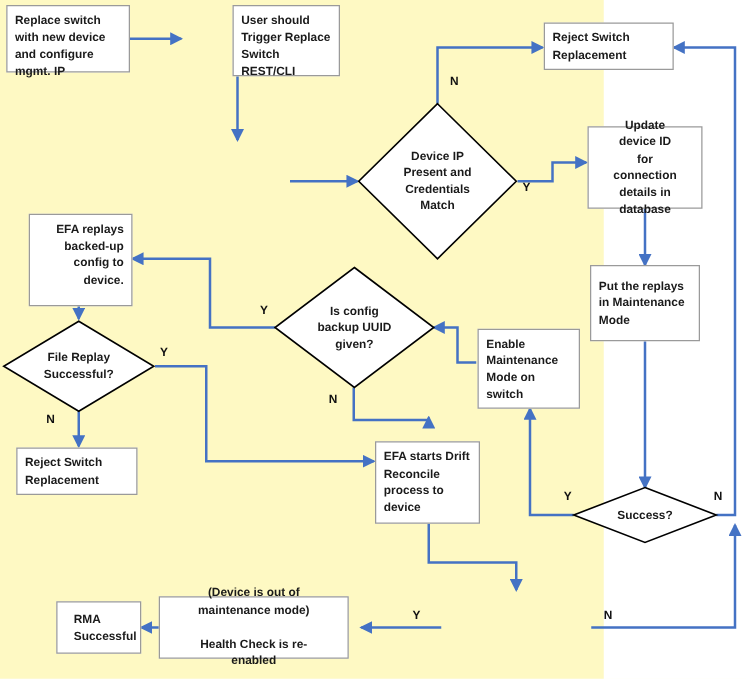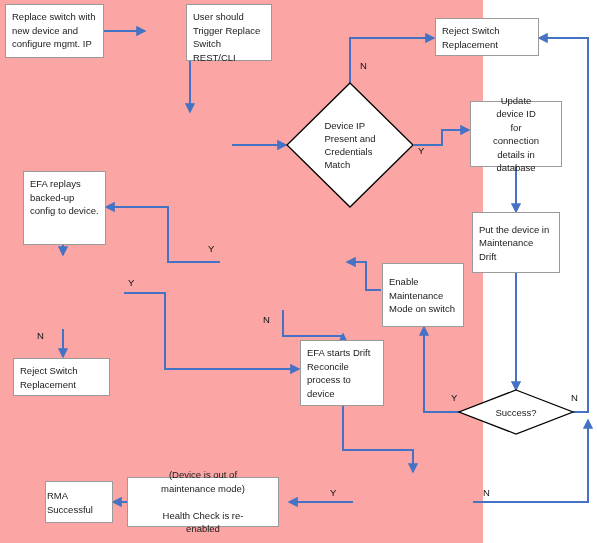--- a/index.html
+++ b/index.html
@@ -8,7 +8,7 @@
     font-family:"Liberation Sans","DejaVu Sans",sans-serif;
     overflow:hidden;
   }
-  #canvas{position:relative;width:483px;height:543px;background:#fca5a5;}
+  #canvas{position:relative;width:483px;height:543px;background:#fef9c3;font-weight:bold;}
   #wires{position:absolute;left:0;top:0;width:597px;height:543px;}
   .node{position:absolute;box-sizing:border-box;}
   .proc{

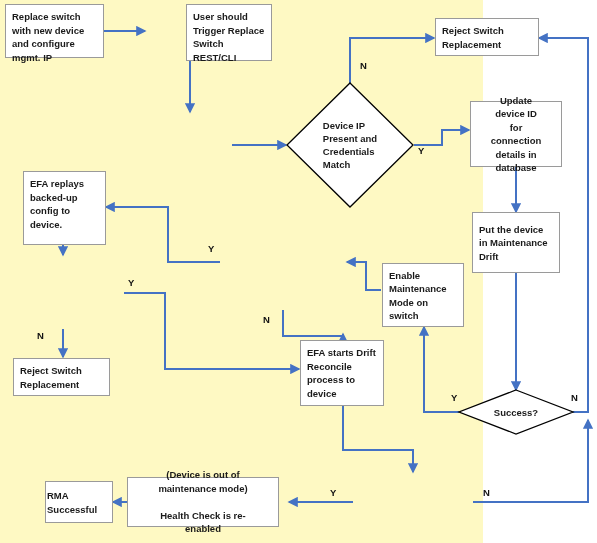--- a/index.html
+++ b/index.html
@@ -27,7 +27,7 @@
   .dia .dlabel{
     position:absolute;left:0;top:0;width:100%;height:100%;
     display:flex;align-items:center;justify-content:center;
-    font-size:9.5px;line-height:13px;color:#1a1a1a;
+    text-align:center;font-size:9.5px;line-height:13px;color:#1a1a1a;
     white-space:pre-line;
   }
   .edgelabel{

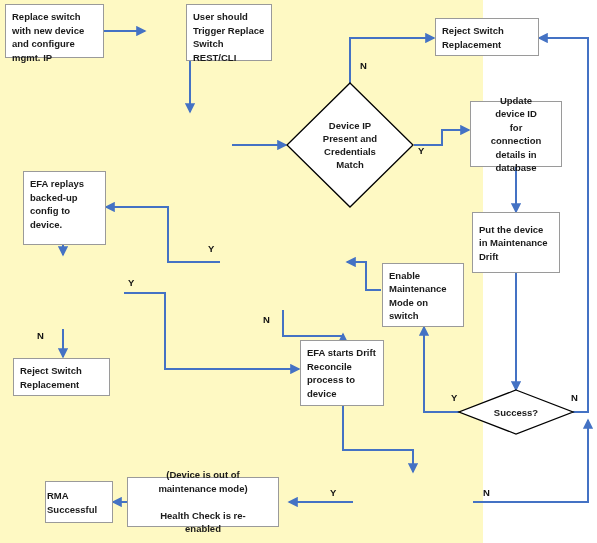--- a/index.html
+++ b/index.html
@@ -100,7 +100,7 @@
 
   <div class="node proc mid" style="left:382px;top:263px;width:82px;height:64px;">Enable Maintenance Mode on switch</div>
 
-  <div class="node proc" style="left:23px;top:171px;width:83px;height:74px;">EFA replays backed-up config to device.</div>
+  <div class="node proc" style="left:23px;top:171px;width:83px;height:74px;text-align:right;">EFA replays backed-up config to device.</div>
 
   <div class="node proc mid" style="left:13px;top:358px;width:97px;height:38px;">Reject Switch Replacement</div>
 

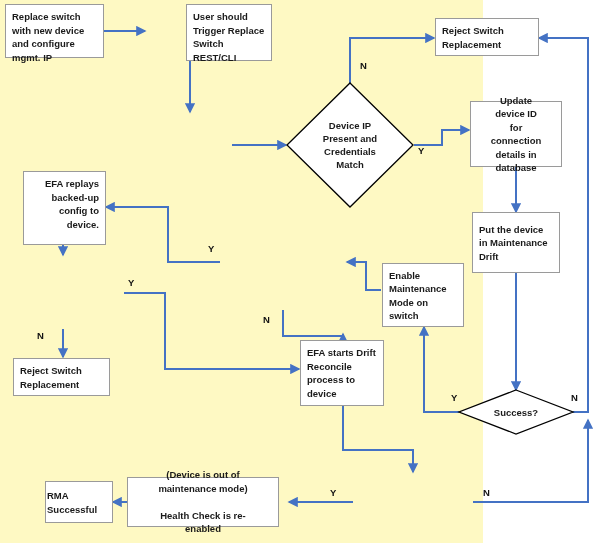--- a/index.html
+++ b/index.html
@@ -96,7 +96,7 @@
 
   <div class="node proc center" style="left:470px;top:101px;width:92px;height:66px;">Update device ID for connection details in database</div>
 
-  <div class="node proc mid" style="left:472px;top:212px;width:88px;height:61px;">Put the device in Maintenance Drift</div>
+  <div class="node proc mid" style="left:472px;top:212px;width:88px;height:61px;">Put the replays in Maintenance Mode</div>
 
   <div class="node proc mid" style="left:382px;top:263px;width:82px;height:64px;">Enable Maintenance Mode on switch</div>
 

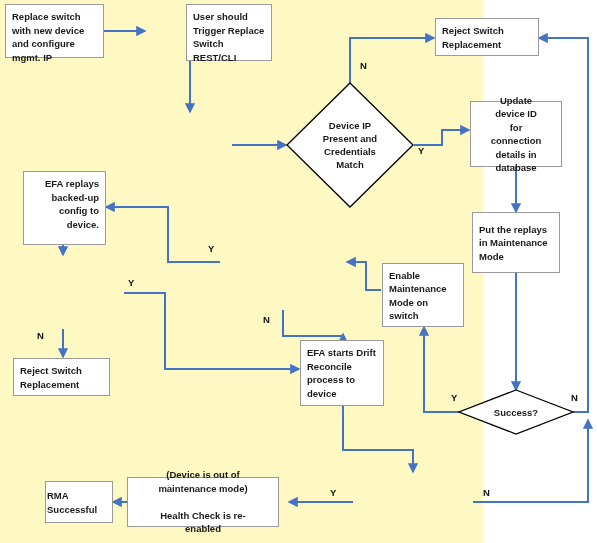--- a/index.html
+++ b/index.html
@@ -129,6 +129,14 @@
     <div class="dlabel">Success?</div>
   </div>
 
+  <div class="dia" style="left:219px;top:213px;width:129px;height:98px;">
+    <svg width="129" height="98" viewBox="0 0 129 98">
+      <polygon points="64.5,1 128,49 64.5,97 1,49" fill="#ffffff" stroke="#000000" stroke-width="1.3"></polygon>
+    </svg>
+    <div class="dlabel">Is config
+backup UUID
+given?</div>
+  </div>
 
 
 

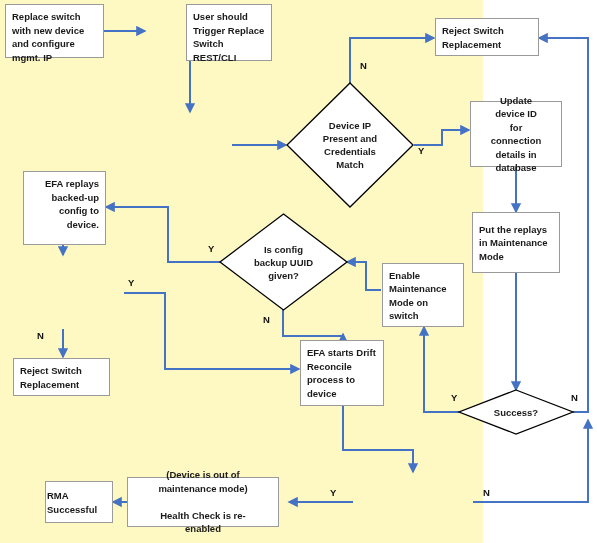--- a/index.html
+++ b/index.html
@@ -138,6 +138,13 @@
 given?</div>
   </div>
 
+  <div class="dia" style="left:2px;top:256px;width:122px;height:74px;">
+    <svg width="122" height="74" viewBox="0 0 122 74">
+      <polygon points="61,1 121,37 61,73 1,37" fill="#ffffff" stroke="#000000" stroke-width="1.3"></polygon>
+    </svg>
+    <div class="dlabel">File Replay
+Successful?</div>
+  </div>
 
 
   <div class="edgelabel" style="left:360px;top:60px;">N</div>

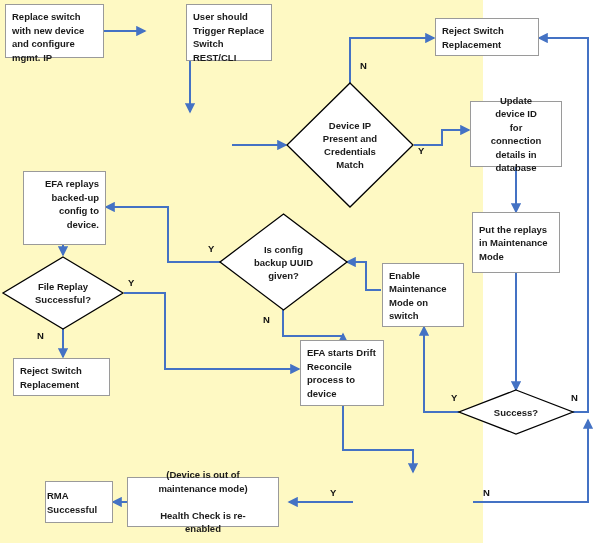--- a/index.html
+++ b/index.html
@@ -104,7 +104,7 @@
 
   <div class="node proc mid" style="left:13px;top:358px;width:97px;height:38px;">Reject Switch Replacement</div>
 
-  <div class="node proc" style="left:300px;top:340px;width:84px;height:66px;">EFA starts Drift Reconcile process to device</div>
+  <div class="node proc" style="left:300px;top:353px;width:84px;height:66px;">EFA starts Drift Reconcile process to device</div>
 
   <div class="node proc center" style="left:127px;top:477px;width:152px;height:50px;">(Device is out of maintenance mode)
 

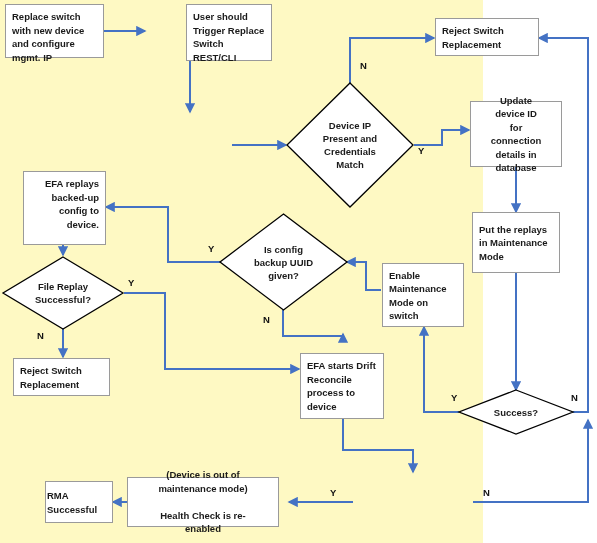--- a/index.html
+++ b/index.html
@@ -110,7 +110,7 @@
 
 Health Check is re-enabled</div>
 
-  <div class="node proc mid" style="left:45px;top:481px;width:68px;height:42px;padding-left:1px;">RMA Successful</div>
+  <div class="node proc mid" style="left:45px;top:481px;width:68px;height:42px;padding-left:13px;">RMA Successful</div>
 
   <div class="dia" style="left:286px;top:82px;width:128px;height:126px;">
     <svg width="128" height="126" viewBox="0 0 128 126">

